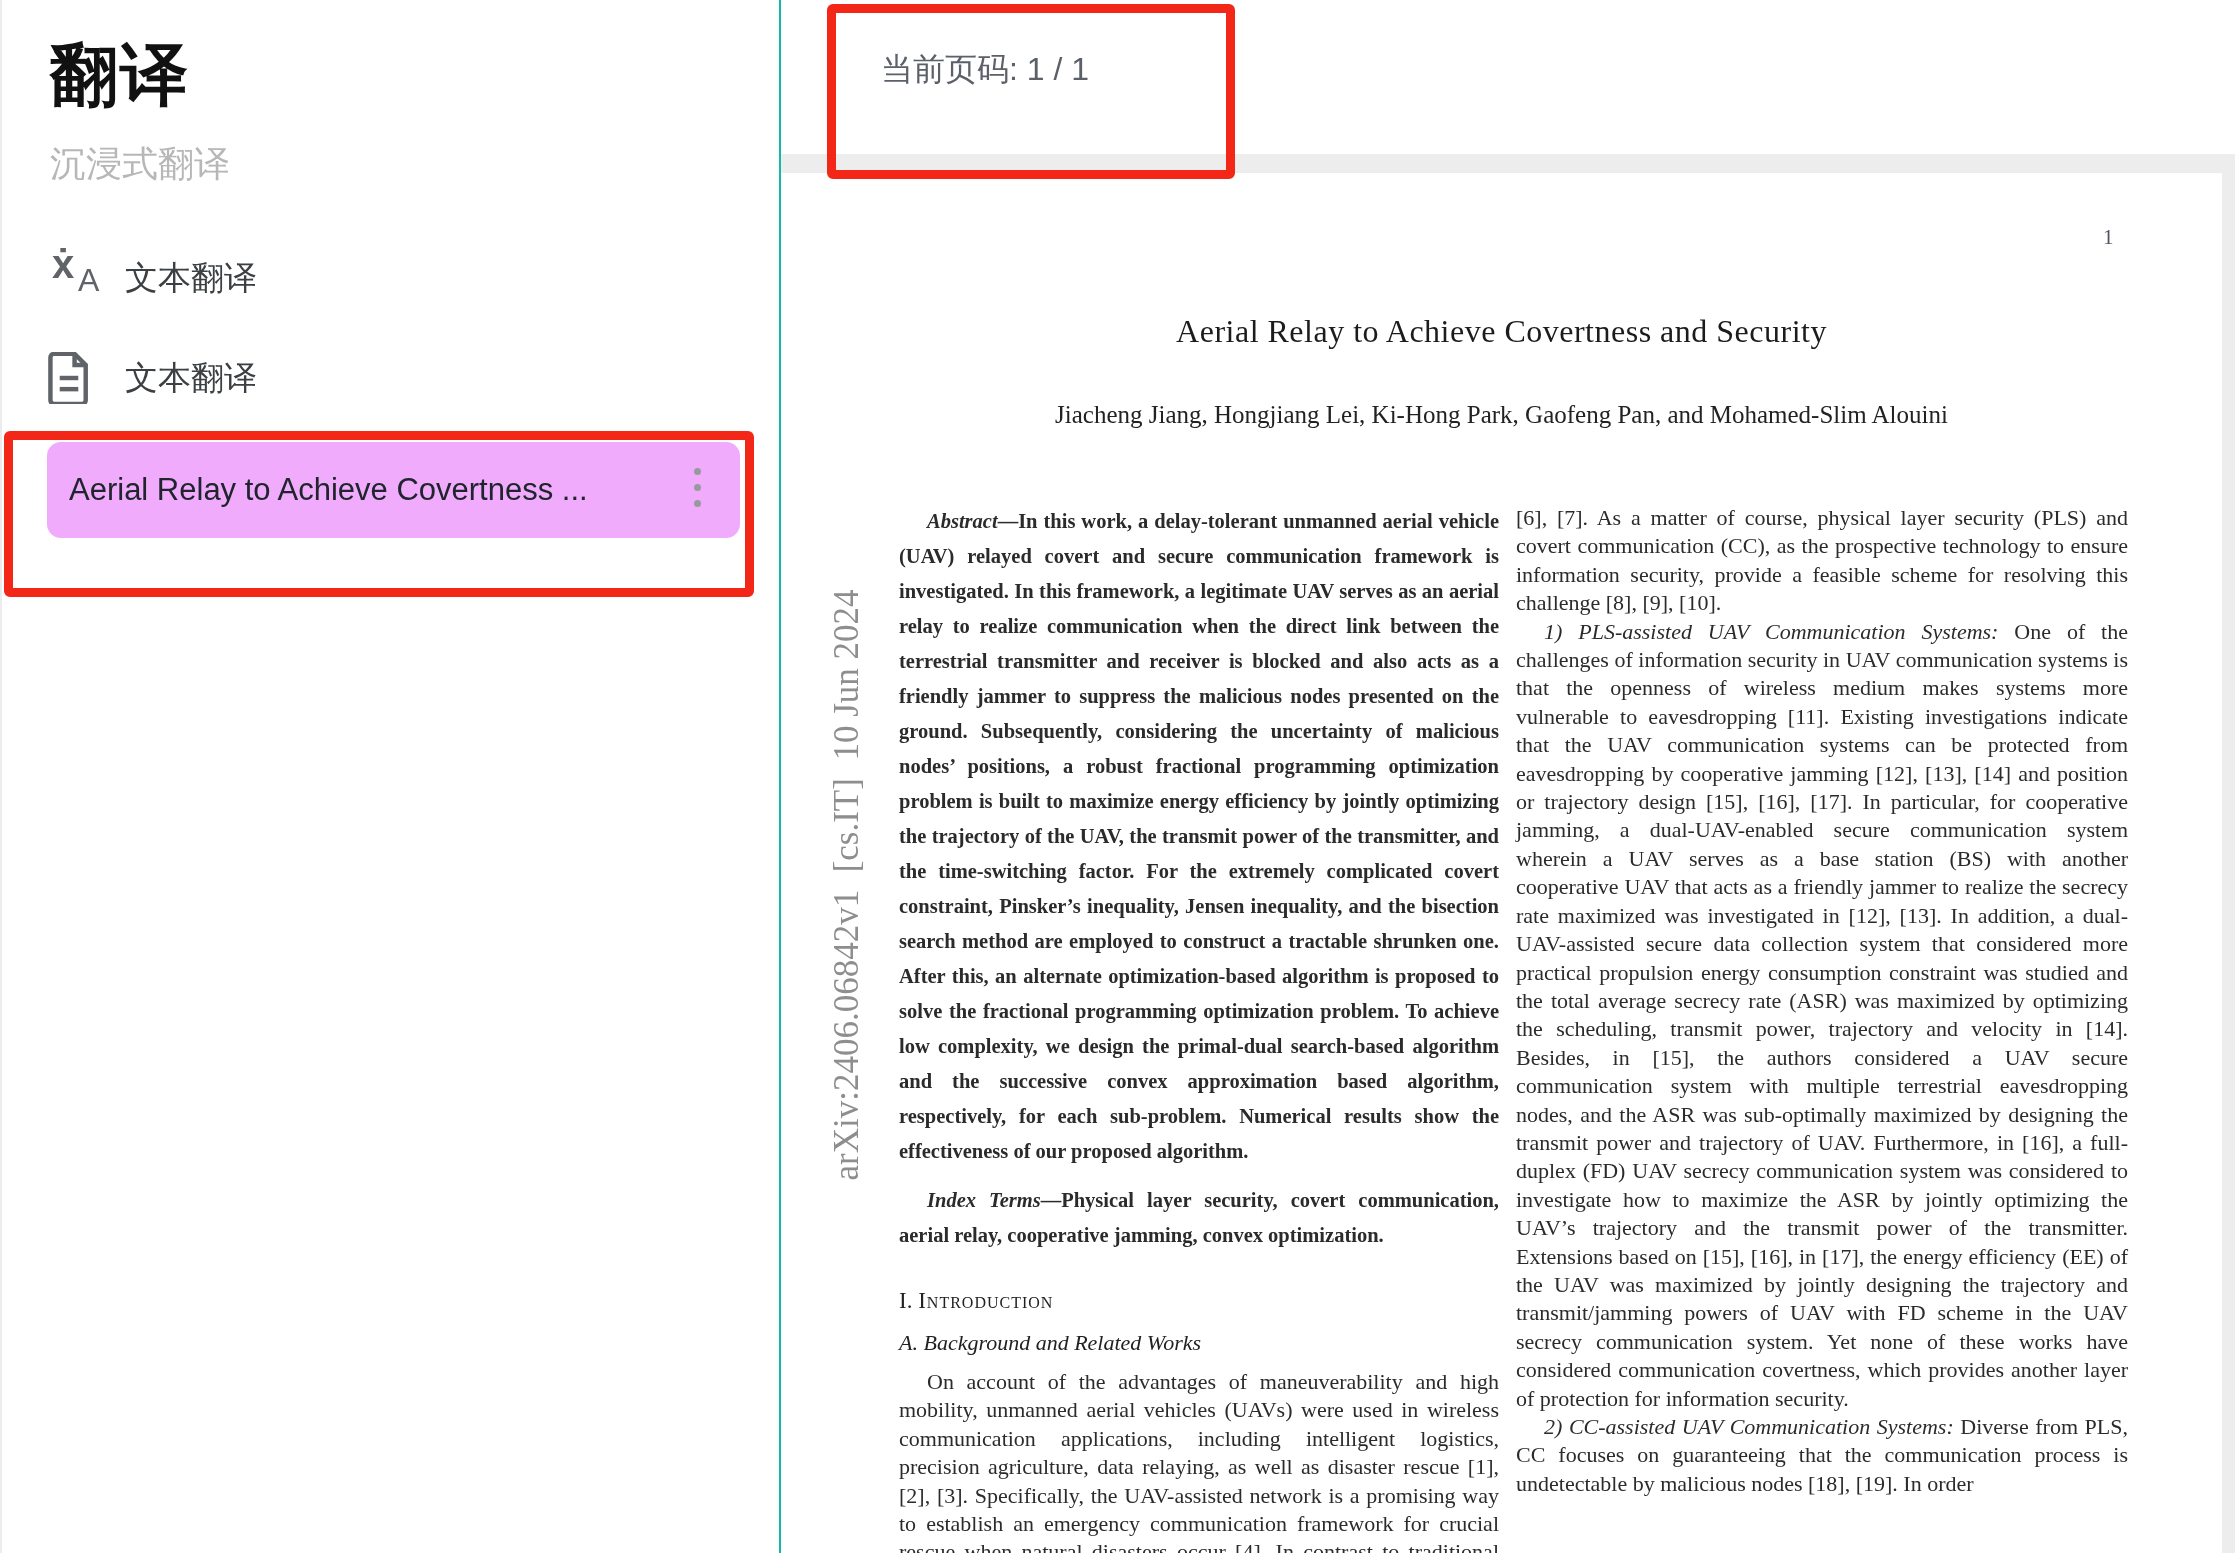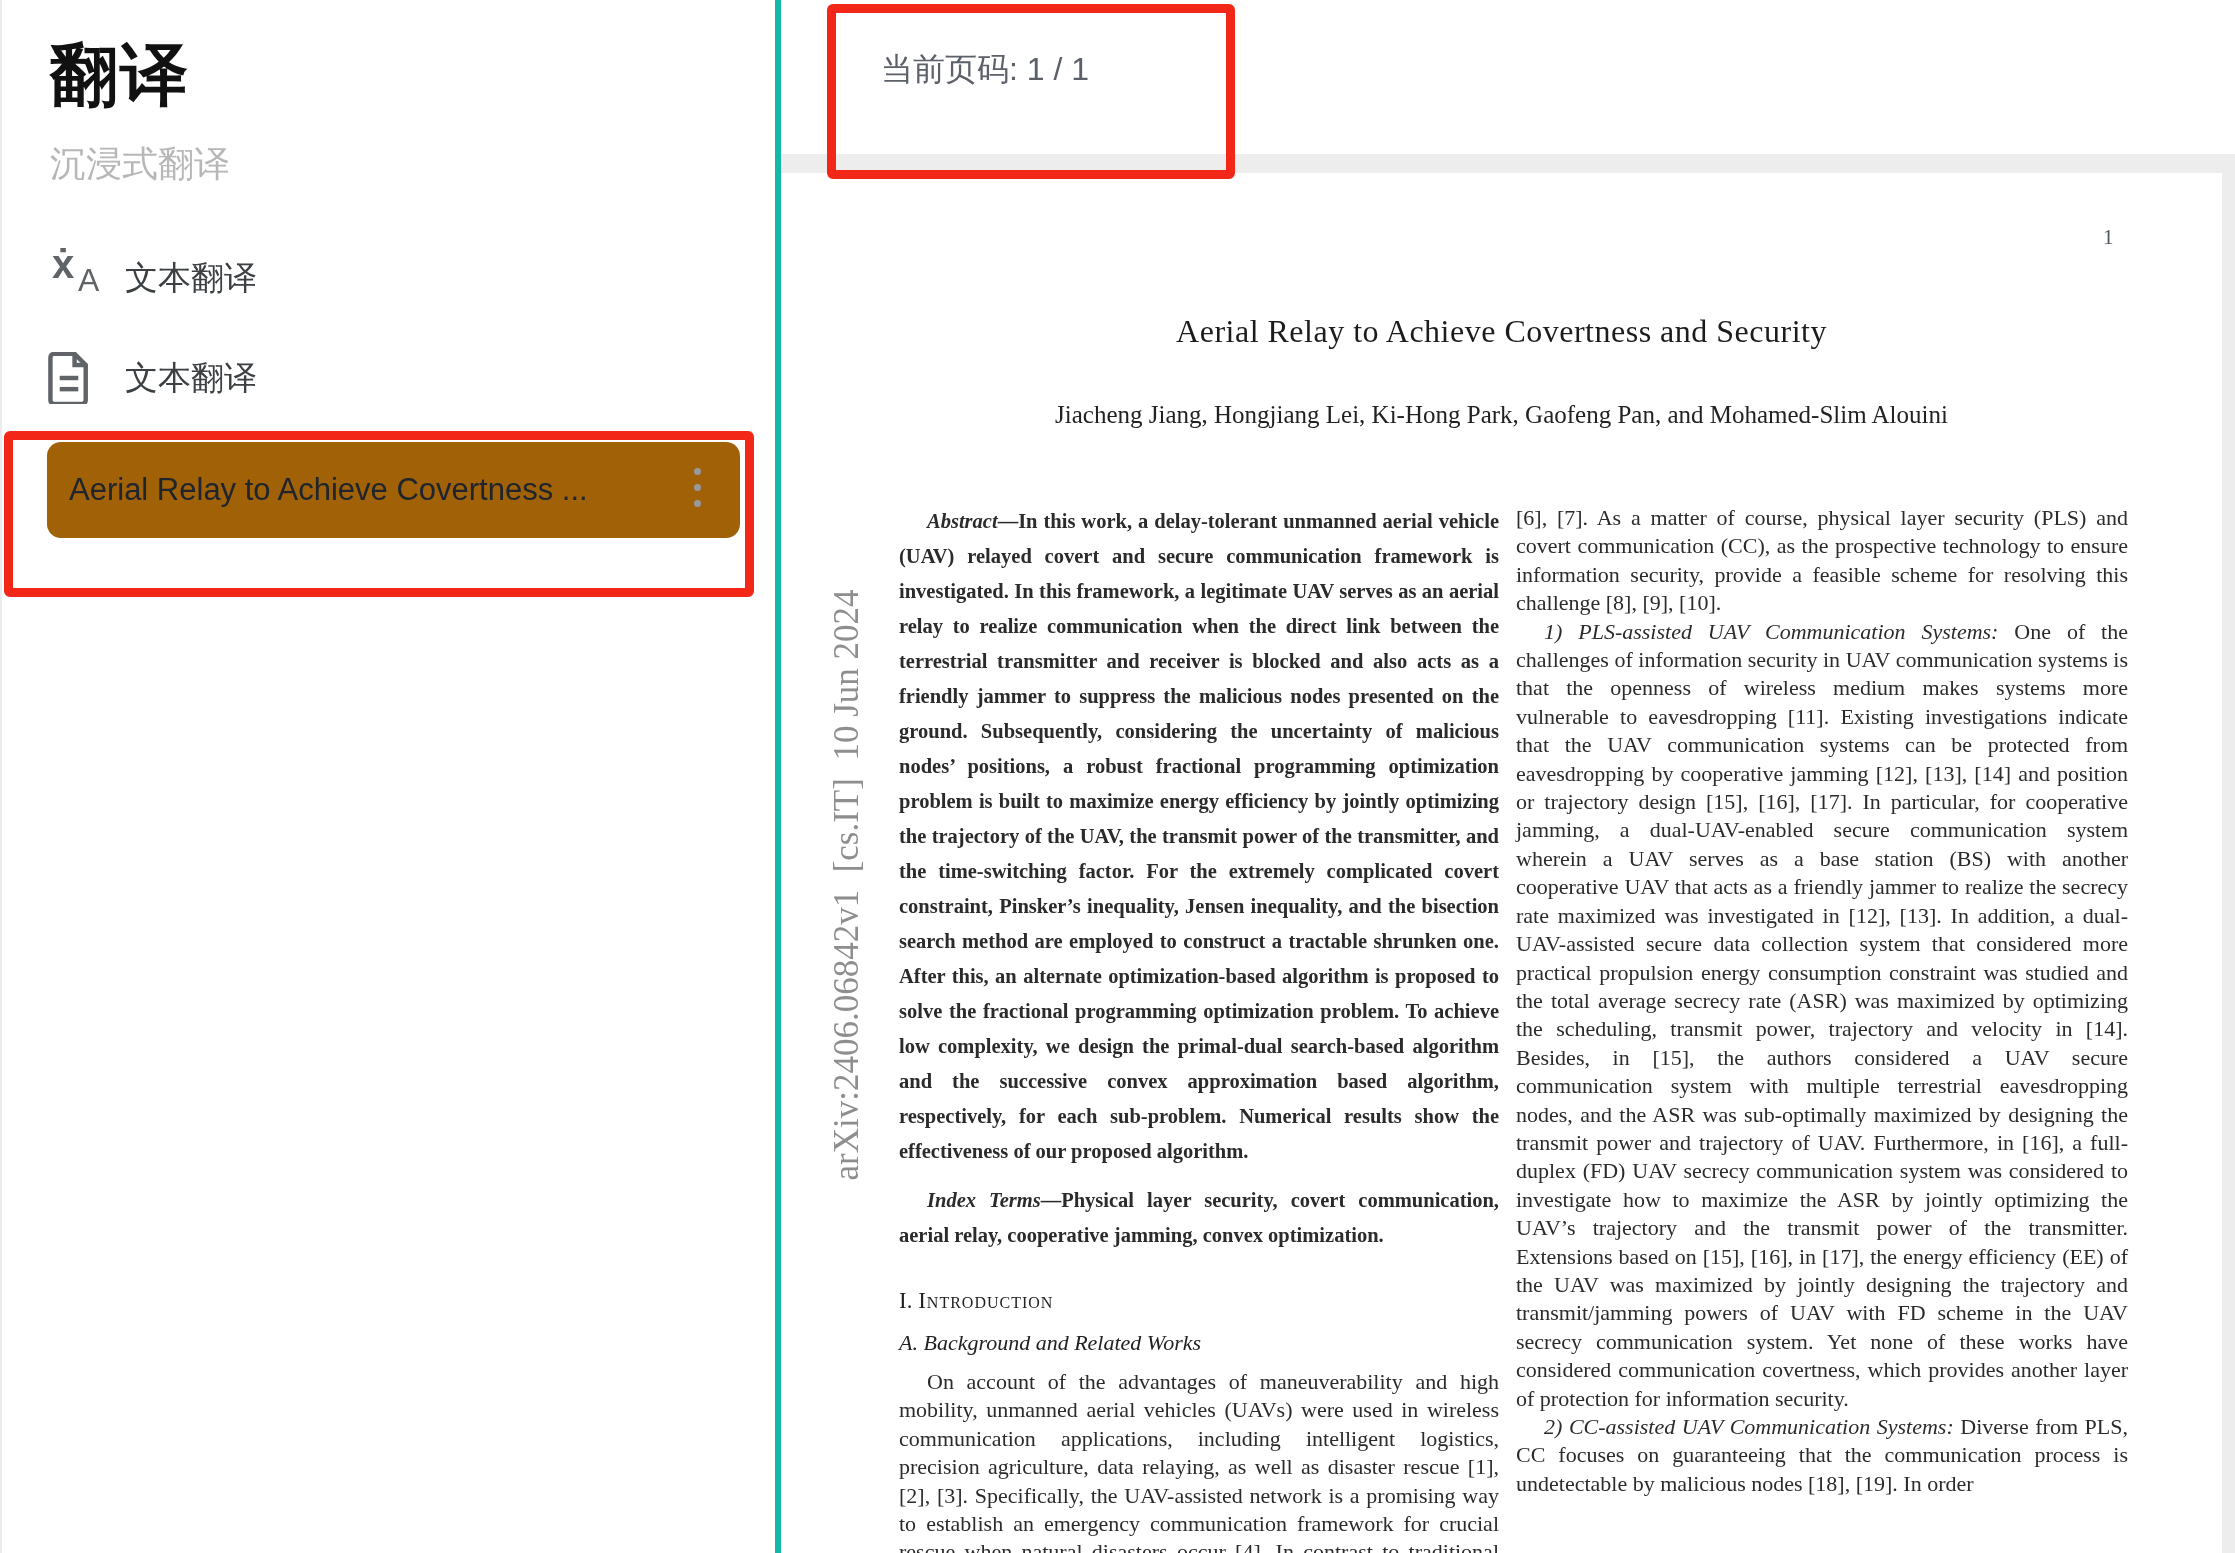--- a/index.html
+++ b/index.html
@@ -9,7 +9,7 @@
 
   
   .sidebar { position:relative; width:781px; height:100%; background:#fff;
-             border-left:2px solid #ececec; border-right:6px solid #14b8a6; flex:none; }
+             border-left:2px solid #ececec; border-right:2px solid #14b8a6; flex:none; }
   .app-title { position:absolute; left:48px; top:30px; font-size:68px; font-weight:800;
                color:#111; letter-spacing:2px; }
   .app-subtitle { position:absolute; left:48px; top:140px; font-size:36px; color:#b7b7b7; }

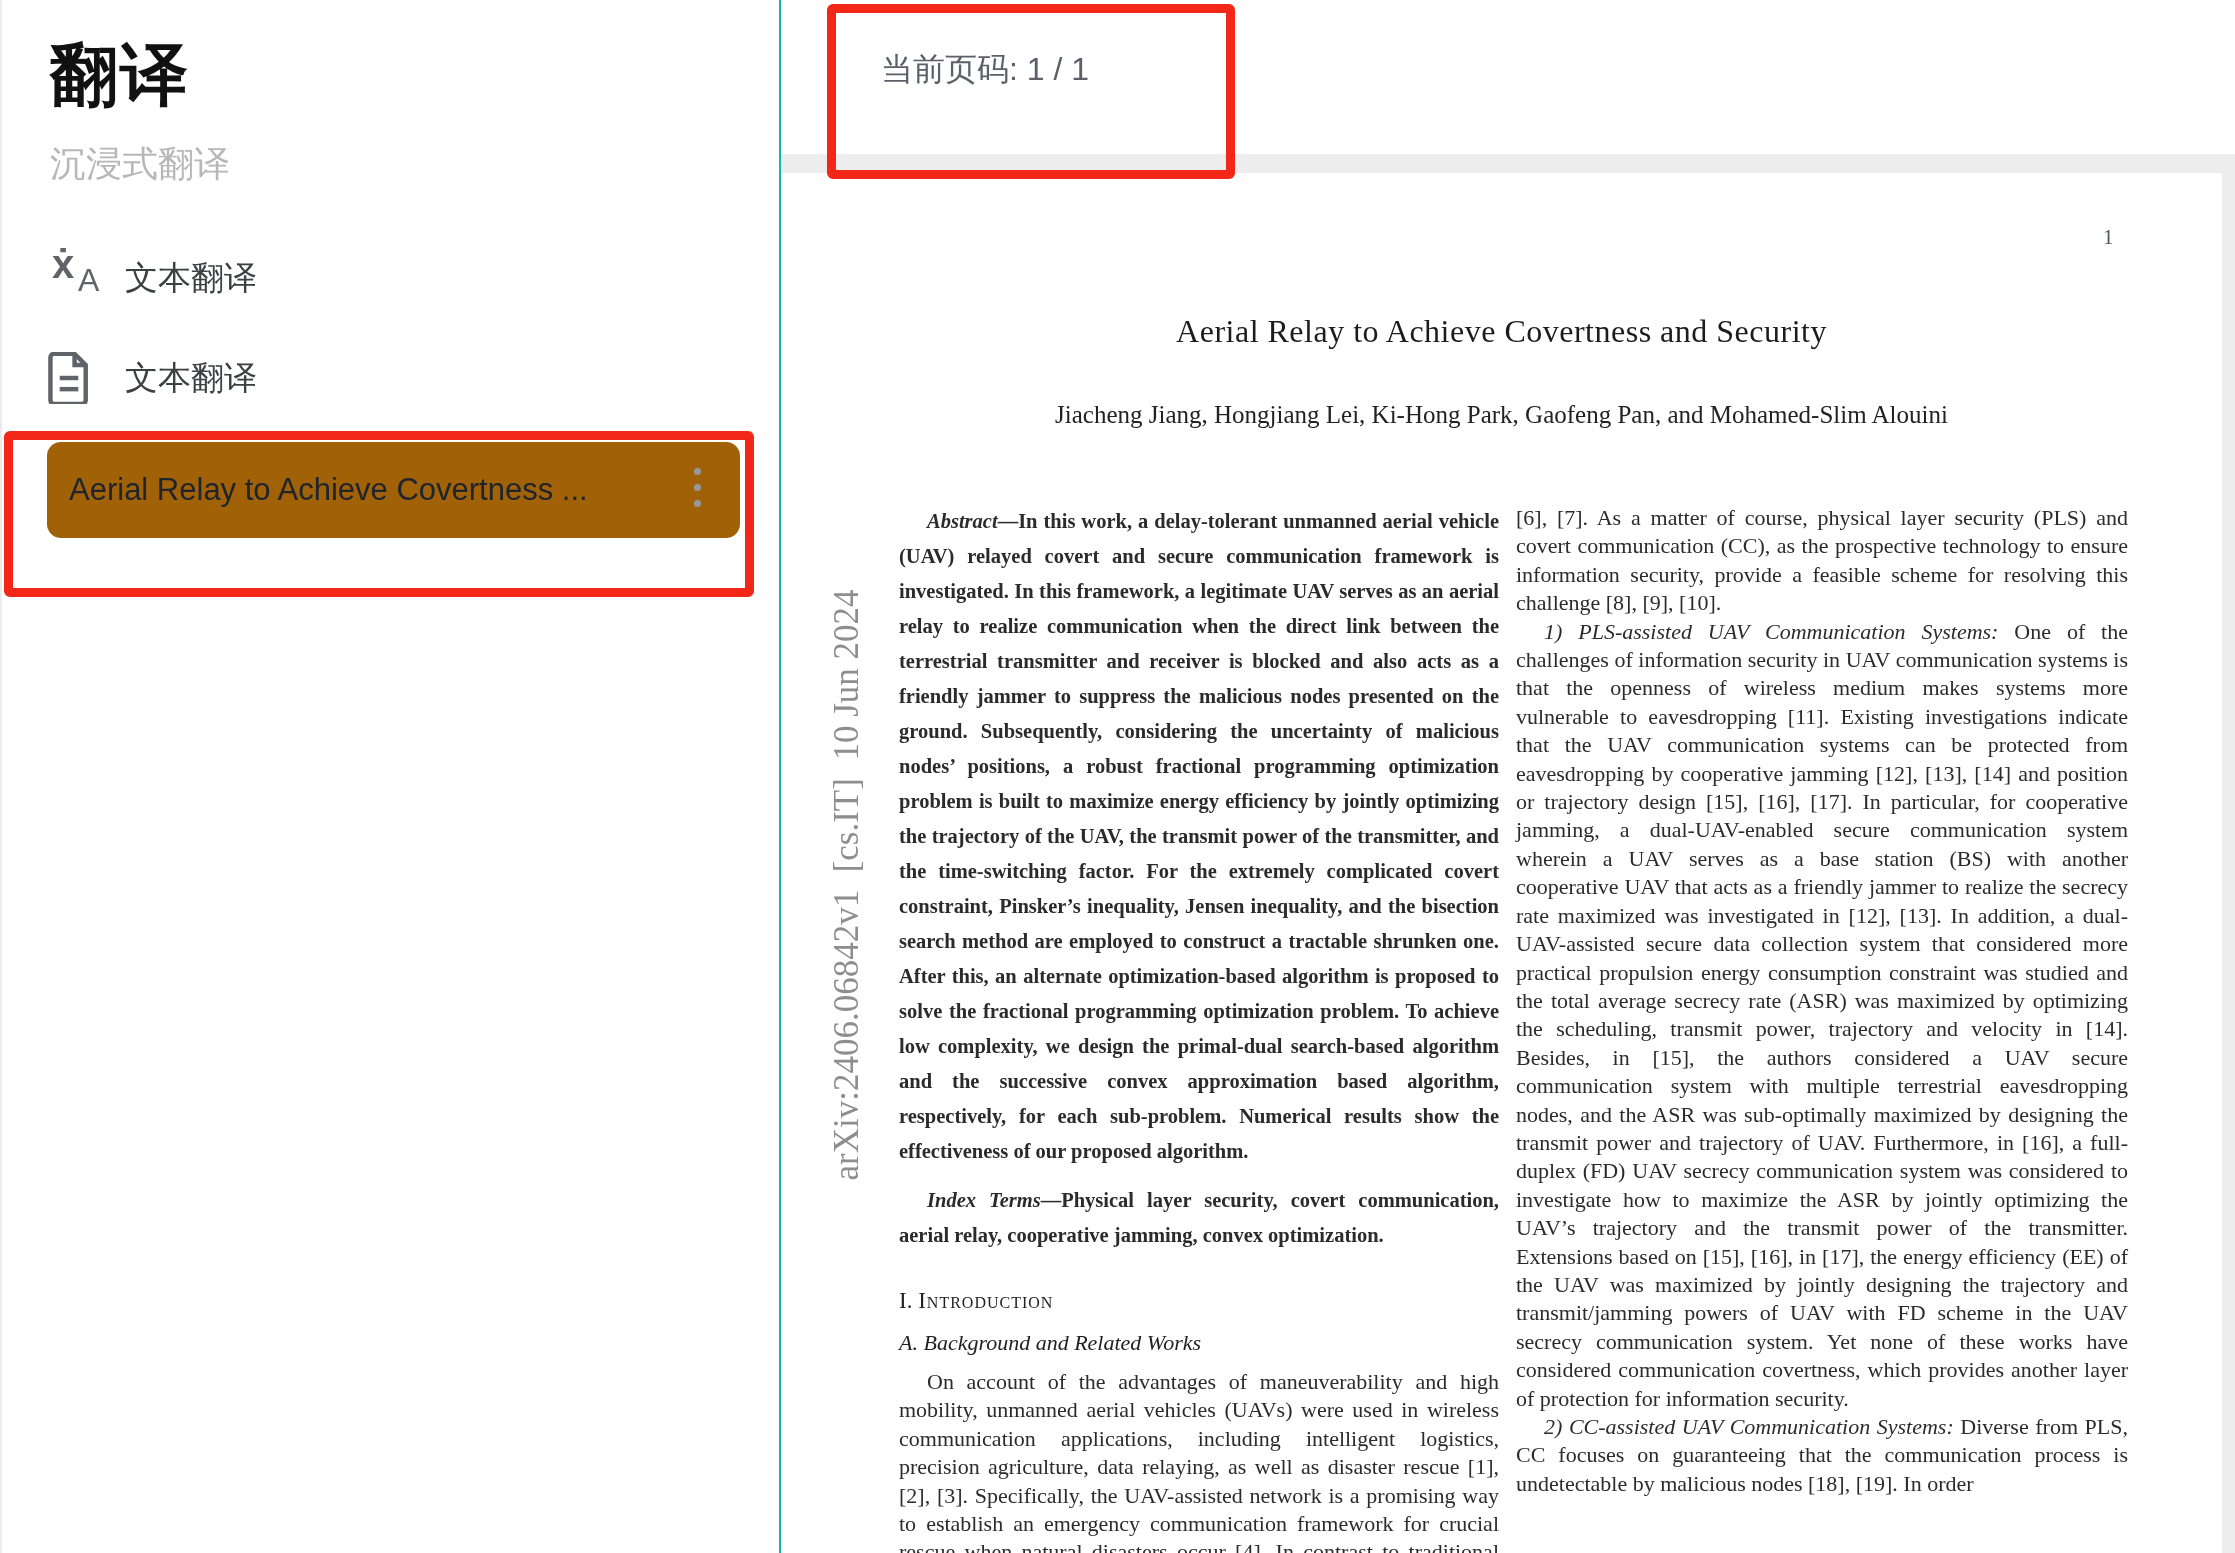--- a/index.html
+++ b/index.html
@@ -24,7 +24,7 @@
   .doc-icon { margin-top:4px; }
 
   .doc-item { position:absolute; left:45px; top:442px; width:693px; height:96px;
-              background:#a16207; border-radius:14px; display:flex; align-items:center;
+              background:#f0abfc; border-radius:14px; display:flex; align-items:center;
               padding:0 28px 0 22px; cursor:pointer; }
   .doc-title { font-size:31px; color:#20242c; white-space:nowrap; overflow:hidden;
                width:600px; flex:1; }

